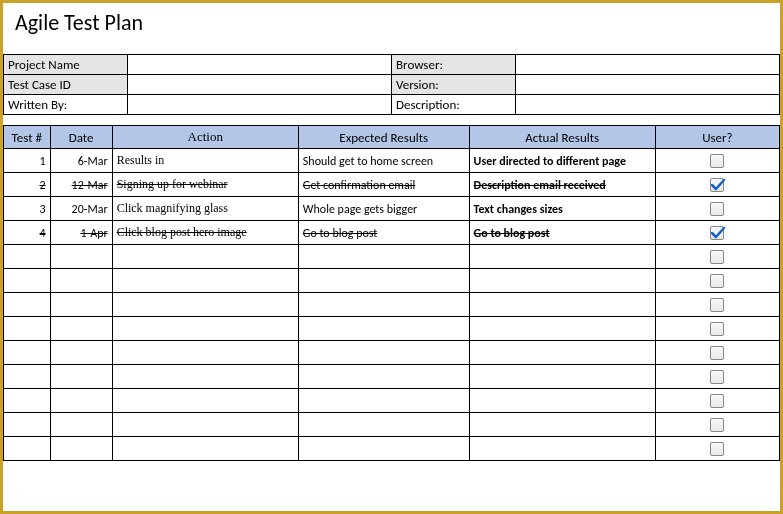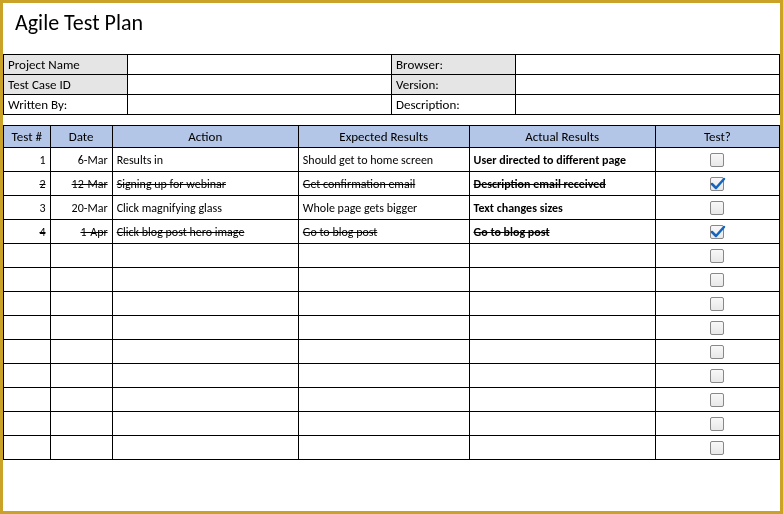--- a/index.html
+++ b/index.html
@@ -56,7 +56,7 @@
   }
   .col-test { width: 6%; text-align: right; }
   .col-date { width: 8%; text-align: right; }
-  .col-action { width: 24%; }
+  .col-action { width: 24%; font-family: Liberation Serif, serif; }
   .col-expected { width: 22%; }
   .col-actual { width: 24%; font-weight: bold; }
   .col-pass { width: 16%; text-align: center; }

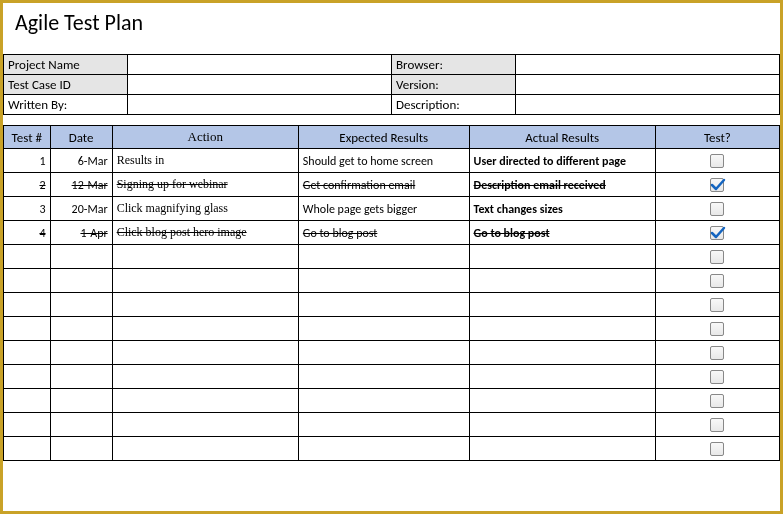--- a/index.html
+++ b/index.html
@@ -116,7 +116,7 @@
         <th class="col-action">Action</th>
         <th class="col-expected">Expected Results</th>
         <th class="col-actual">Actual Results</th>
-        <th class="col-pass">Test?</th>
+        <th class="col-pass">User?</th>
       </tr>
     </thead>
     <tbody id="main-body">

